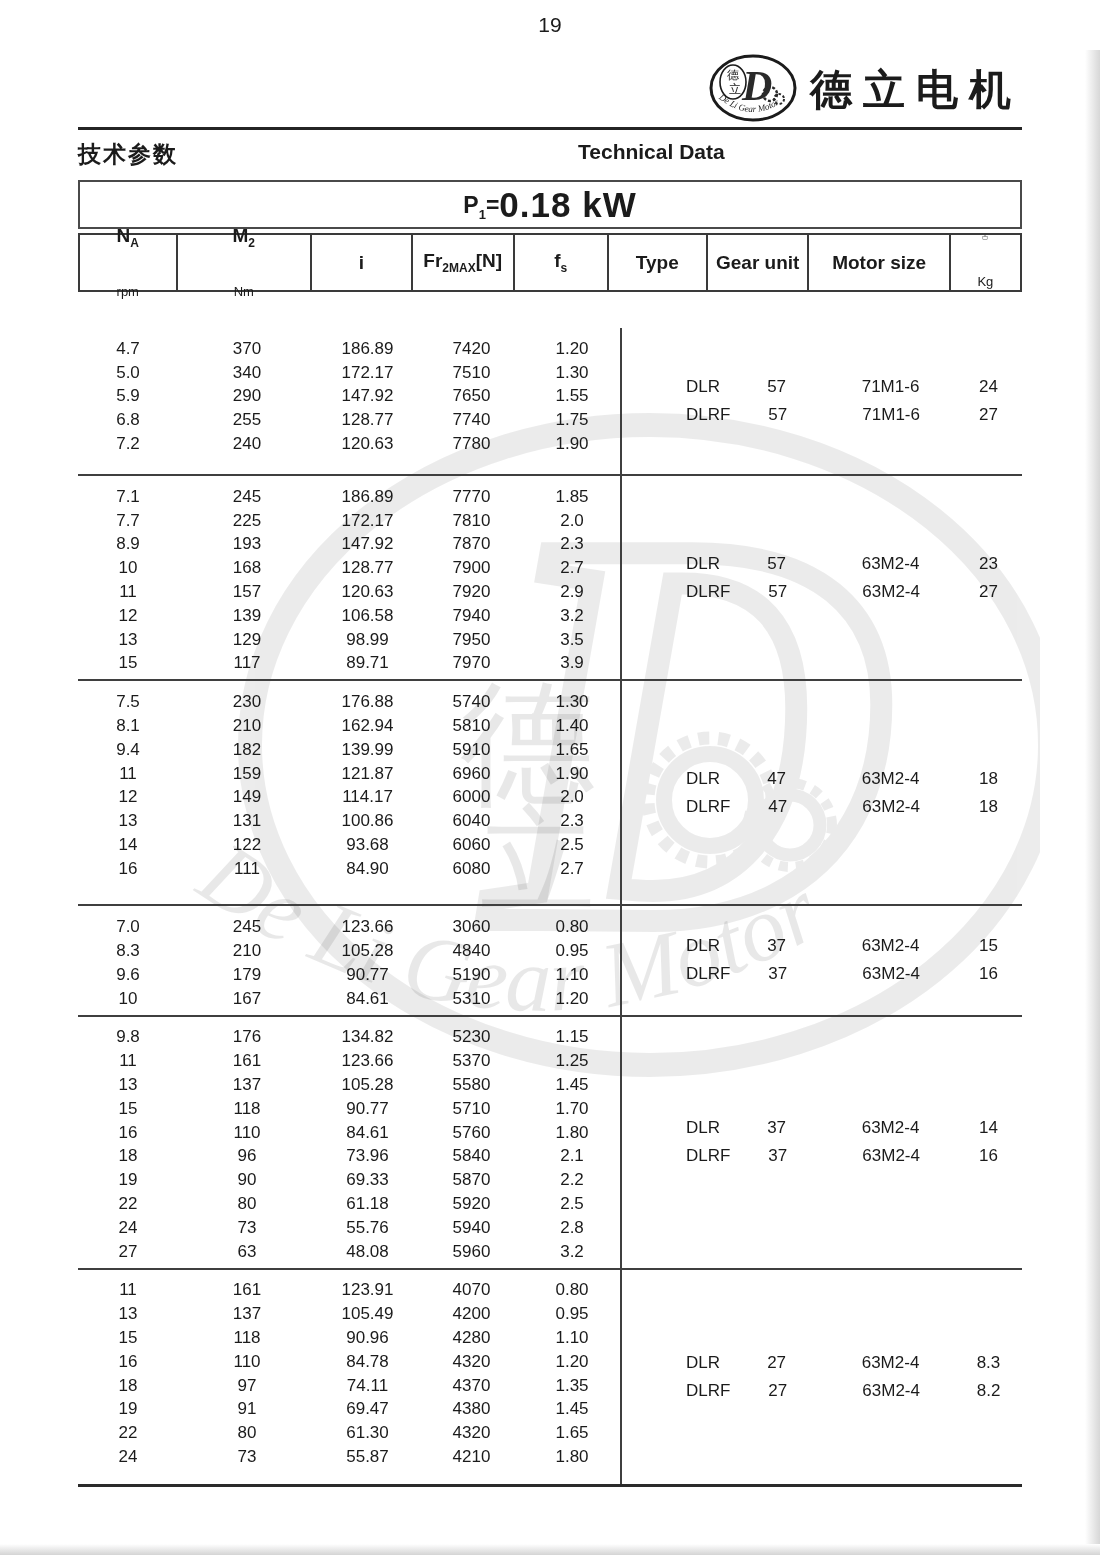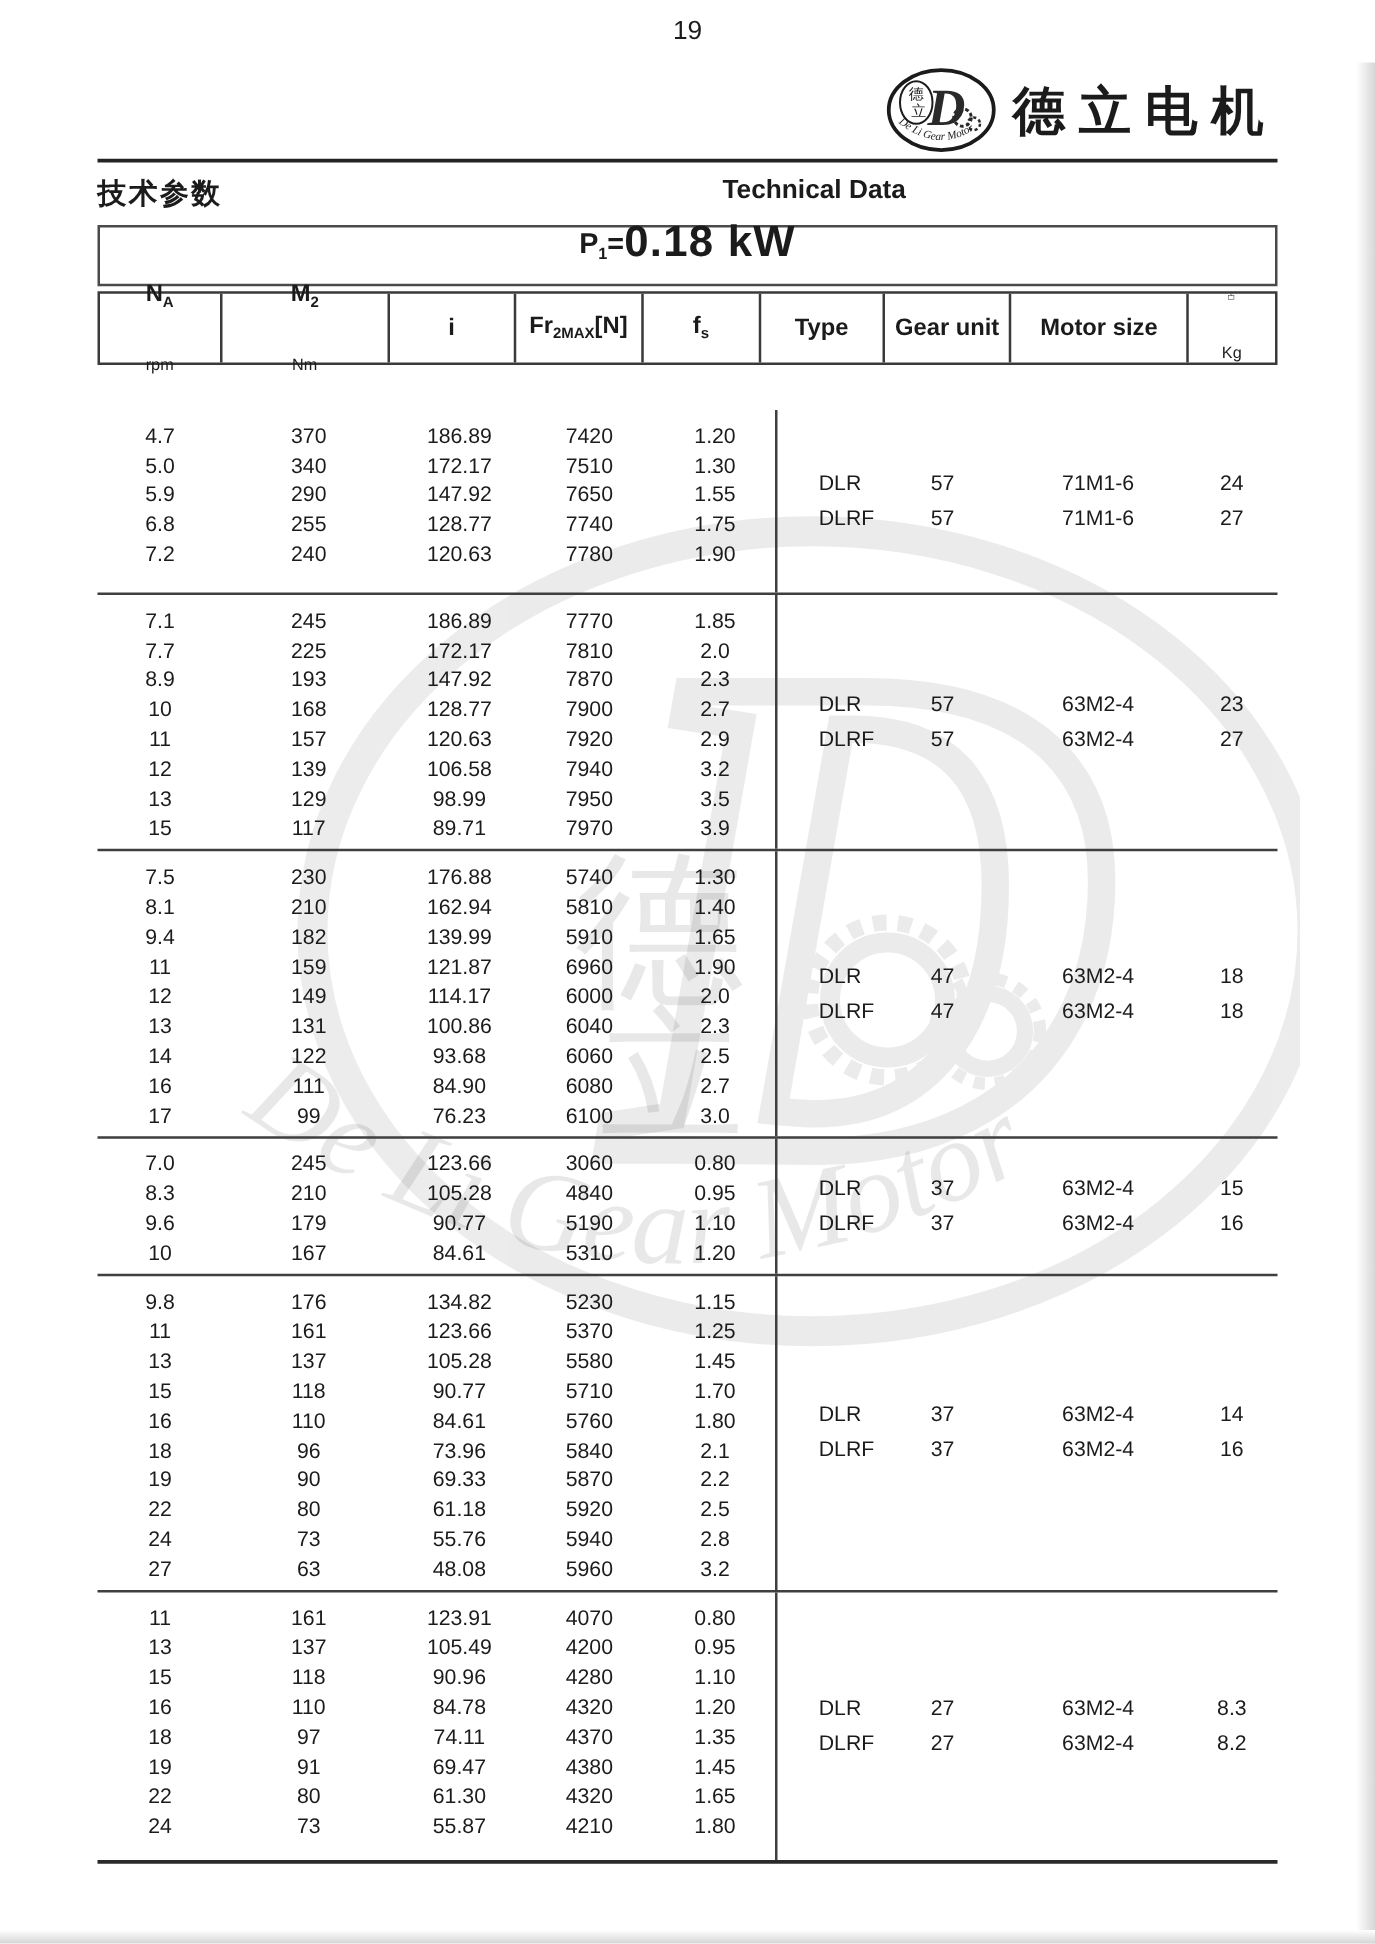--- a/index.html
+++ b/index.html
@@ -20,7 +20,7 @@
   .title-en{position:absolute;left:500px;top:1px;font-size:21px;font-weight:700;}
 
   .power-box{position:absolute;top:180px;left:0;width:944px;height:49px;border:2px solid #4a4a4a;
-             box-sizing:border-box;display:flex;align-items:flex-end;justify-content:center;padding-bottom:17px;}
+             box-sizing:border-box;display:flex;align-items:flex-end;justify-content:center;padding-bottom:6px;}
   .power-sym{font-size:23px;font-weight:700;line-height:1;}
   .power-sym sub{font-size:13px;font-weight:700;}
   .power-val{font-size:35px;font-weight:700;line-height:0.92;letter-spacing:1px;}

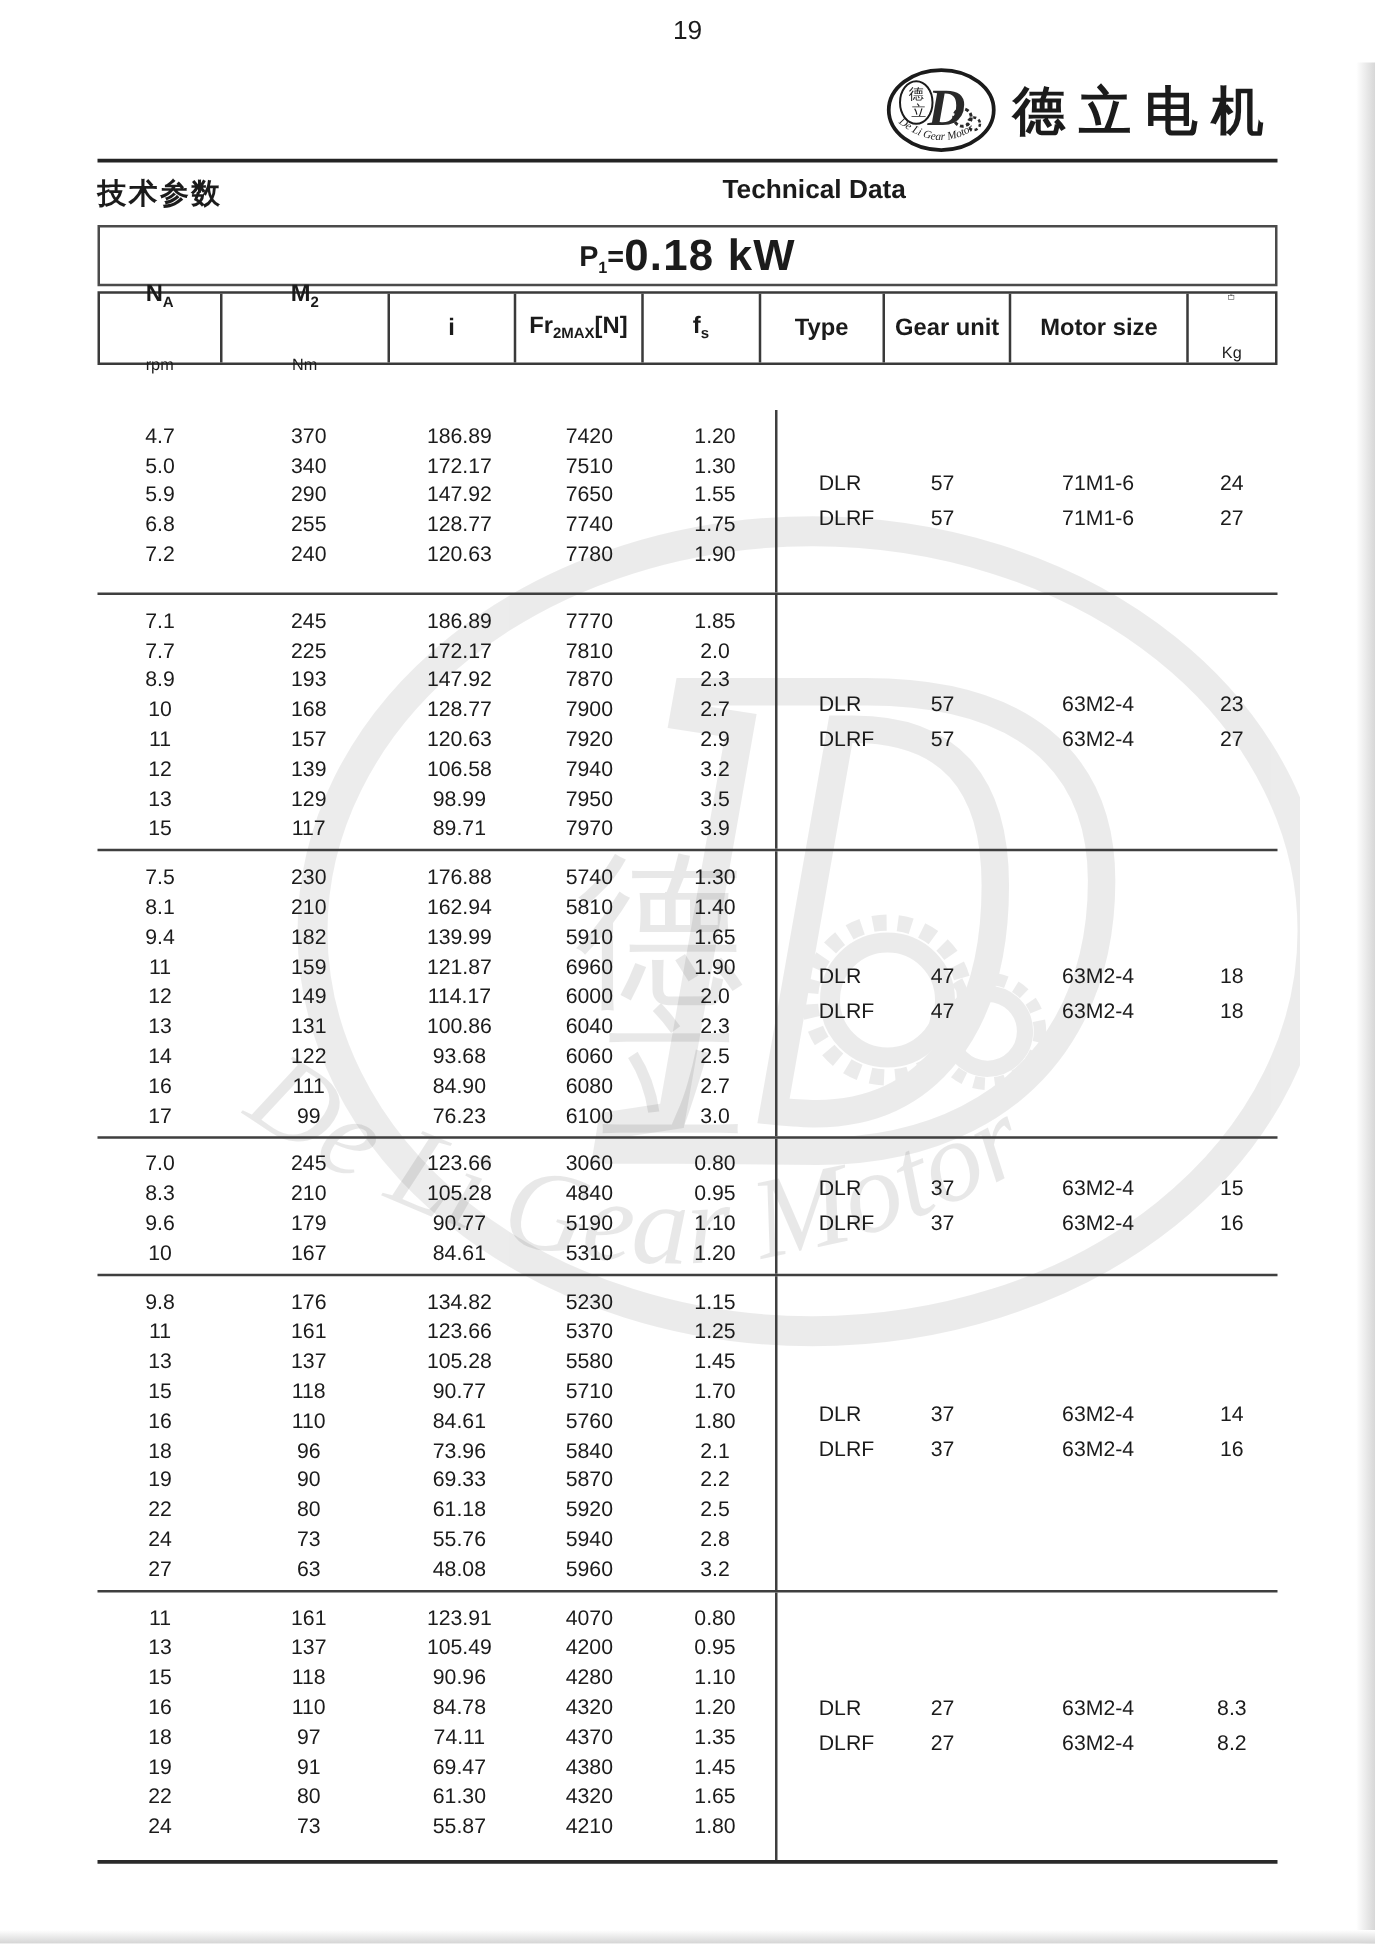--- a/index.html
+++ b/index.html
@@ -53,7 +53,7 @@
   .cna{width:100px}.cm2{width:138px}.ci{width:103px}.cfr{width:105px}.cfs{width:96px}
   .block-right{width:400px;border-left:2px solid #3f3f3f;display:flex;flex-direction:column;
                justify-content:center;gap:3px;box-sizing:border-box;}
-  .info-row{display:flex;height:25px;align-items:center;font-size:17px;}
+  .info-row{display:flex;height:25px;align-items:center;font-size:17px;padding-left:31px;}
   .it{width:80px;padding-left:33px;box-sizing:border-box;text-align:left;}
   .ig{width:104px;text-align:center;}
   .im{width:145px;text-align:center;}

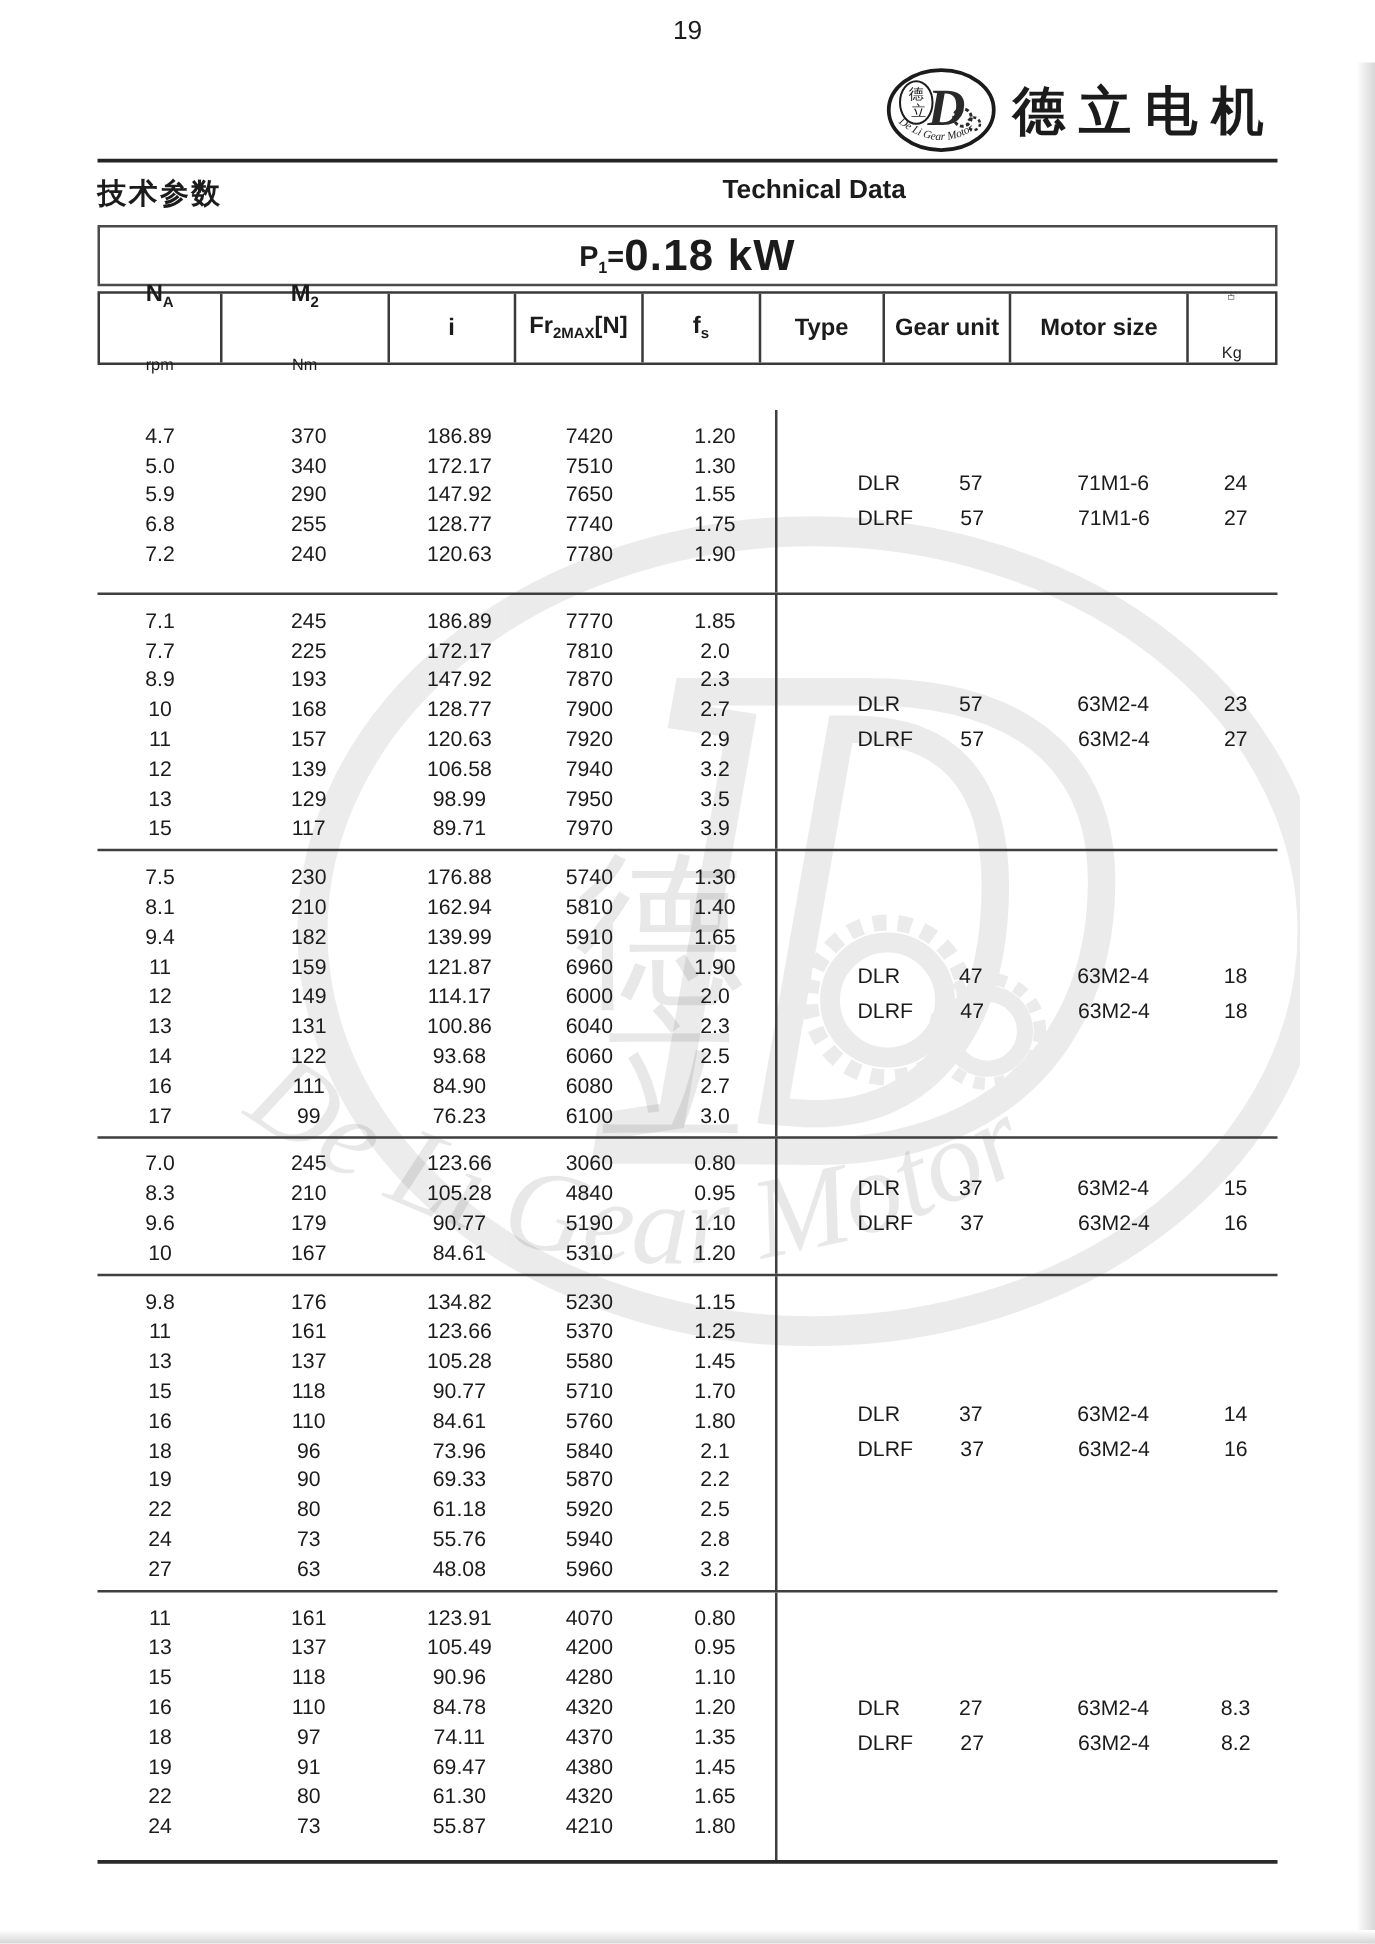--- a/index.html
+++ b/index.html
@@ -370,13 +370,6 @@
       <span class="c cfs">2.7</span>
     </div>
 
-    <div class="num-row">
-      <span class="c cna">17</span>
-      <span class="c cm2">99</span>
-      <span class="c ci">76.23</span>
-      <span class="c cfr">6100</span>
-      <span class="c cfs">3.0</span>
-    </div>
   </div>
       <div class="block-right">
     <div class="info-row">

